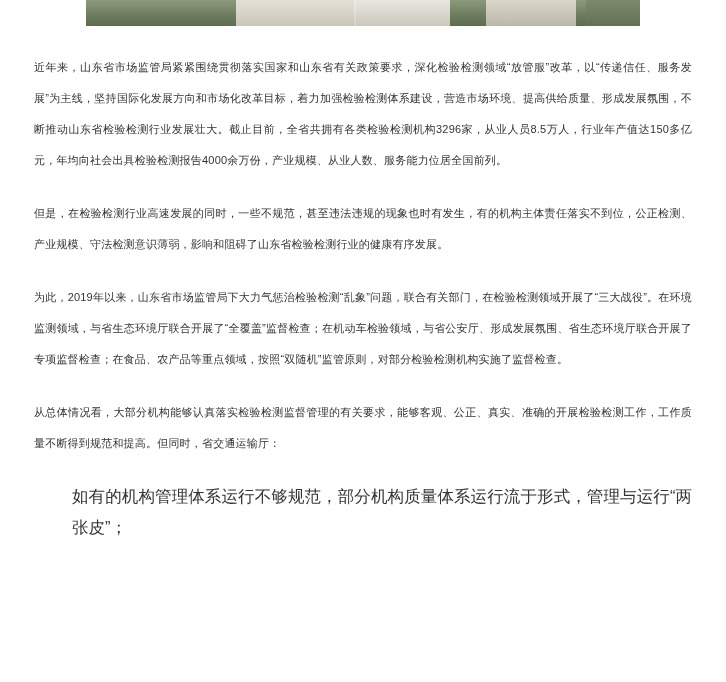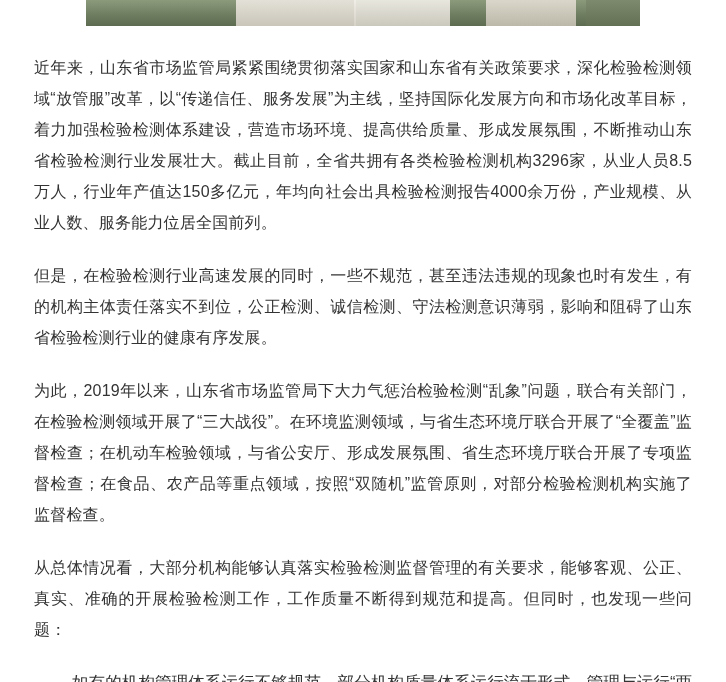--- a/index.html
+++ b/index.html
@@ -73,7 +73,7 @@
   }
   p.para {
     margin: 0 0 22px 0;
-    font-size: 16px;
+    font-size: 11px;
     line-height: 31px;
     color: #333333;
     text-align: justify;

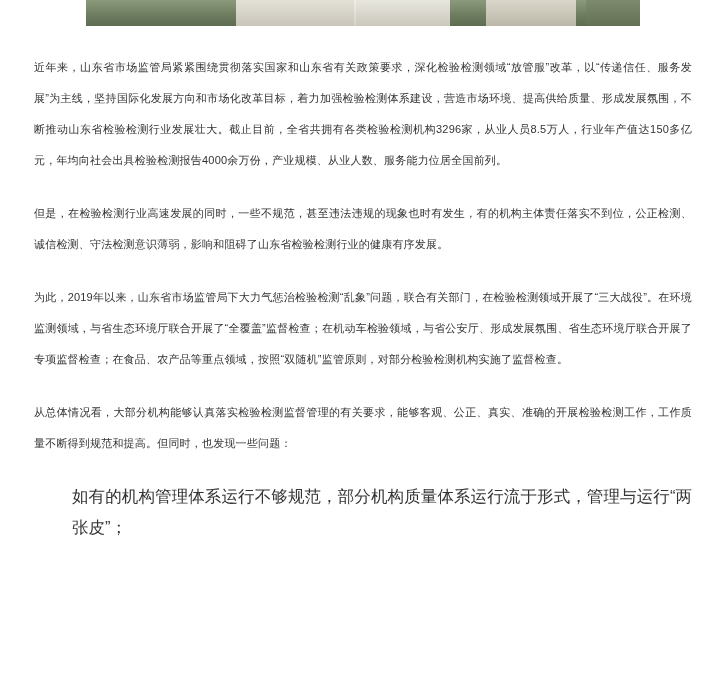--- a/index.html
+++ b/index.html
@@ -109,7 +109,7 @@
 
   <div class="article">
     <p class="para">近年来，山东省市场监管局紧紧围绕贯彻落实国家和山东省有关政策要求，深化检验检测领域“放管服”改革，以“传递信任、服务发展”为主线，坚持国际化发展方向和市场化改革目标，着力加强检验检测体系建设，营造市场环境、提高供给质量、形成发展氛围，不断推动山东省检验检测行业发展壮大。截止目前，全省共拥有各类检验检测机构3296家，从业人员8.5万人，行业年产值达150多亿元，年均向社会出具检验检测报告4000余万份，产业规模、从业人数、服务能力位居全国前列。</p>
-    <p class="para">但是，在检验检测行业高速发展的同时，一些不规范，甚至违法违规的现象也时有发生，有的机构主体责任落实不到位，公正检测、诚信检测、守法检测意识薄弱，影响和阻碍了山东省检验检测行业的健康有序发展。</p>
+    <p class="para">但是，在检验检测行业高速发展的同时，一些不规范，甚至违法违规的现象也时有发生，有的机构主体责任落实不到位，公正检测、产业规模、守法检测意识薄弱，影响和阻碍了山东省检验检测行业的健康有序发展。</p>
     <p class="para">为此，2019年以来，山东省市场监管局下大力气惩治检验检测“乱象”问题，联合有关部门，在检验检测领域开展了“三大战役”。在环境监测领域，与省生态环境厅联合开展了“全覆盖”监督检查；在机动车检验领域，与省公安厅、形成发展氛围、省生态环境厅联合开展了专项监督检查；在食品、农产品等重点领域，按照“双随机”监管原则，对部分检验检测机构实施了监督检查。</p>
     <p class="para">从总体情况看，大部分机构能够认真落实检验检测监督管理的有关要求，能够客观、公正、真实、准确的开展检验检测工作，工作质量不断得到规范和提高。但同时，也发现一些问题：</p>
     <p class="indented">如有的机构管理体系运行不够规范，部分机构质量体系运行流于形式，管理与运行“两张皮”；</p>

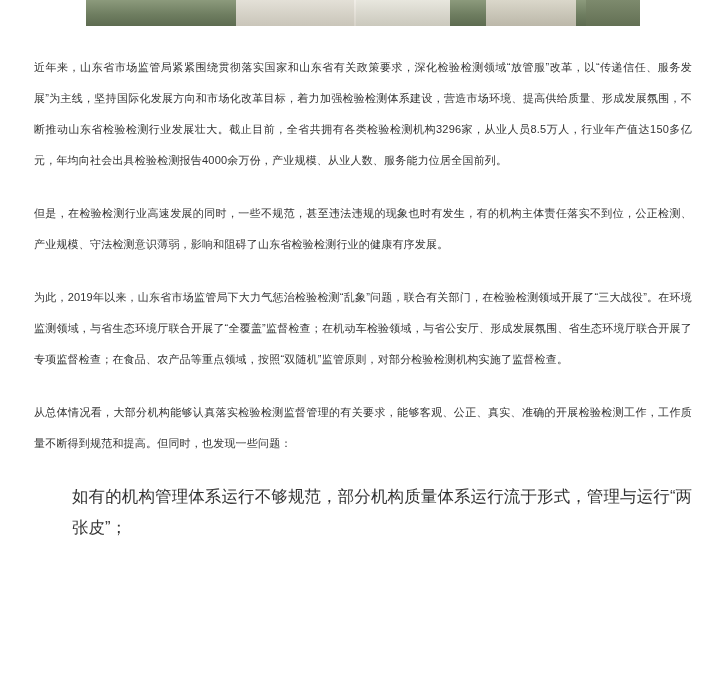--- a/index.html
+++ b/index.html
@@ -111,7 +111,7 @@
     <p class="para">近年来，山东省市场监管局紧紧围绕贯彻落实国家和山东省有关政策要求，深化检验检测领域“放管服”改革，以“传递信任、服务发展”为主线，坚持国际化发展方向和市场化改革目标，着力加强检验检测体系建设，营造市场环境、提高供给质量、形成发展氛围，不断推动山东省检验检测行业发展壮大。截止目前，全省共拥有各类检验检测机构3296家，从业人员8.5万人，行业年产值达150多亿元，年均向社会出具检验检测报告4000余万份，产业规模、从业人数、服务能力位居全国前列。</p>
     <p class="para">但是，在检验检测行业高速发展的同时，一些不规范，甚至违法违规的现象也时有发生，有的机构主体责任落实不到位，公正检测、产业规模、守法检测意识薄弱，影响和阻碍了山东省检验检测行业的健康有序发展。</p>
     <p class="para">为此，2019年以来，山东省市场监管局下大力气惩治检验检测“乱象”问题，联合有关部门，在检验检测领域开展了“三大战役”。在环境监测领域，与省生态环境厅联合开展了“全覆盖”监督检查；在机动车检验领域，与省公安厅、形成发展氛围、省生态环境厅联合开展了专项监督检查；在食品、农产品等重点领域，按照“双随机”监管原则，对部分检验检测机构实施了监督检查。</p>
-    <p class="para">从总体情况看，大部分机构能够认真落实检验检测监督管理的有关要求，能够客观、公正、真实、准确的开展检验检测工作，工作质量不断得到规范和提高。但同时，也发现一些问题：</p>
+    <p class="para">从总体情况看，大部分机构能够认真落实检验检测监督管理的有关要求，能够客观、公正、真实、准确的开展检验检测工作，工作质量不断得到规范和提高。但同时，省交通运输厅：</p>
     <p class="indented">如有的机构管理体系运行不够规范，部分机构质量体系运行流于形式，管理与运行“两张皮”；</p>
 
   </div>

